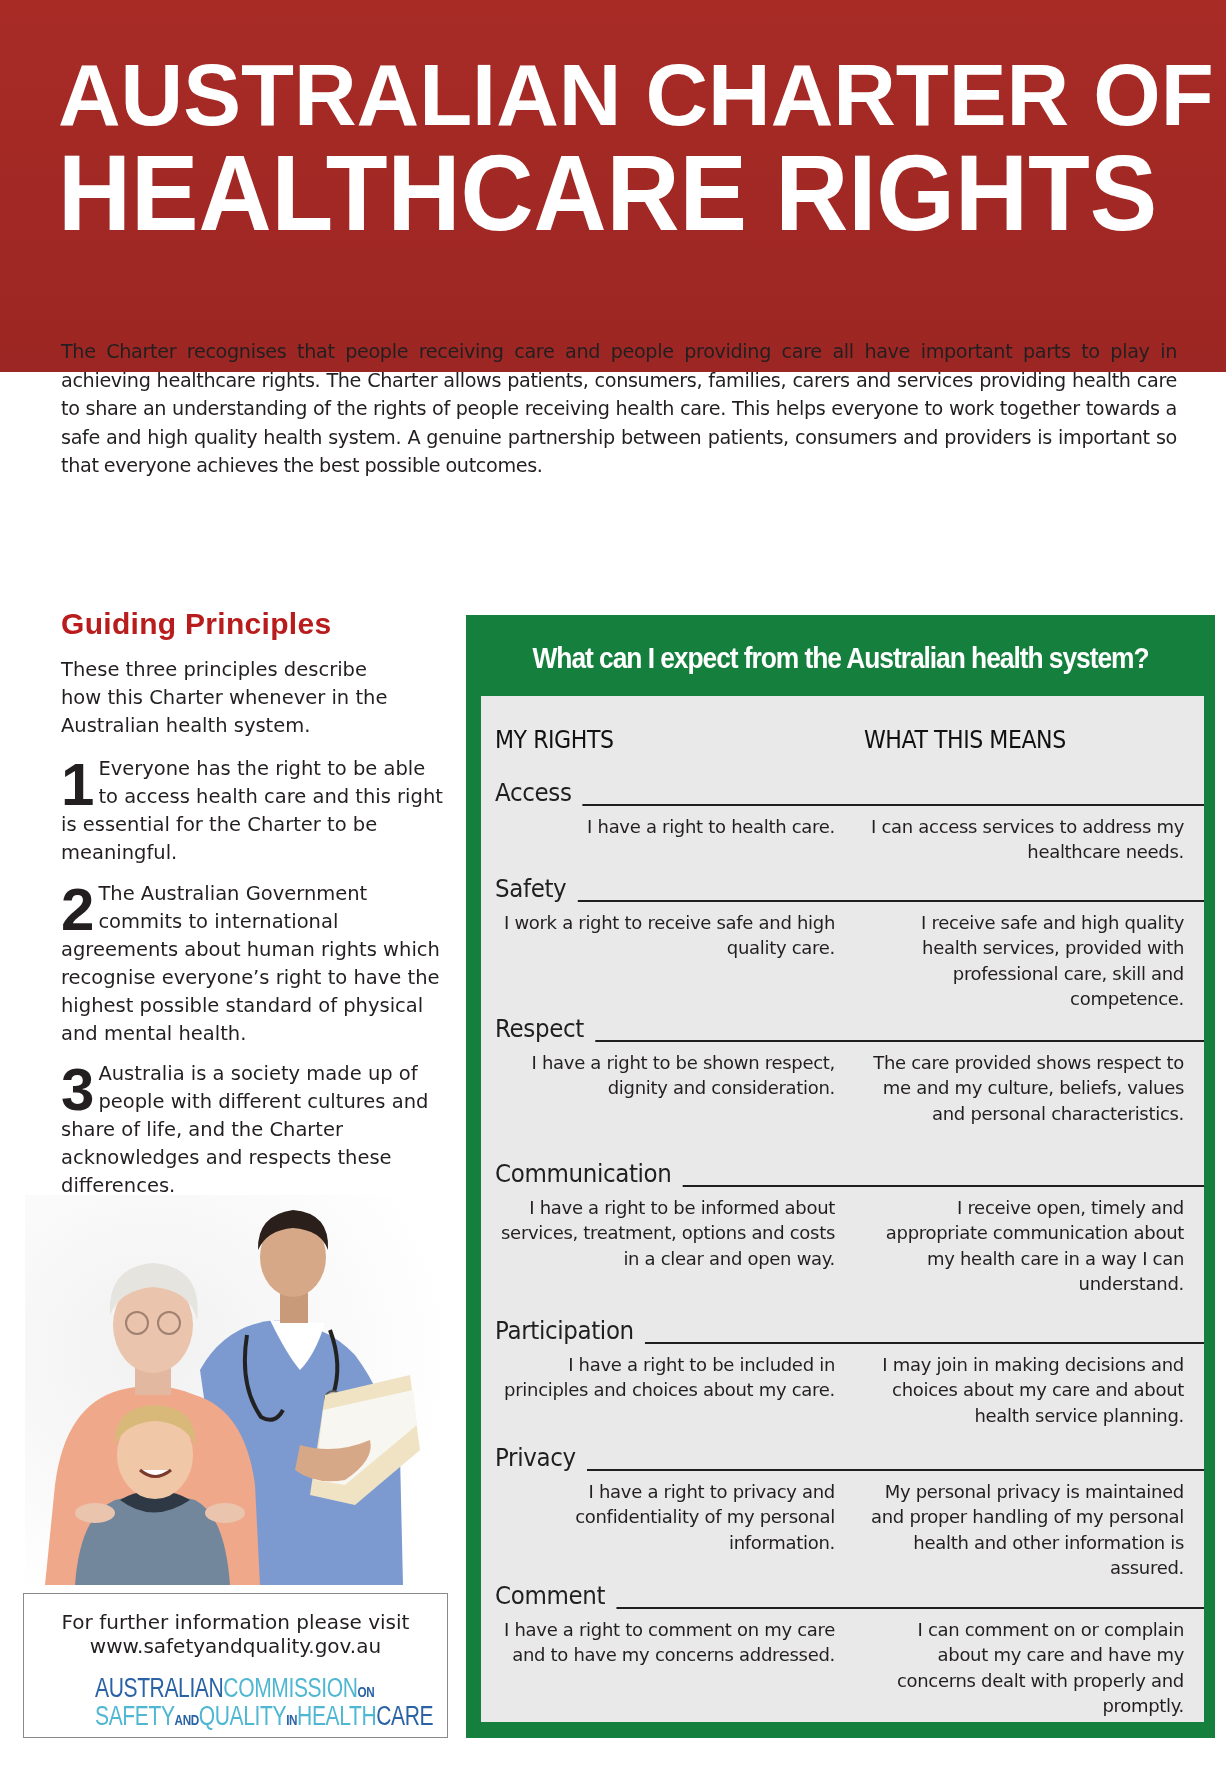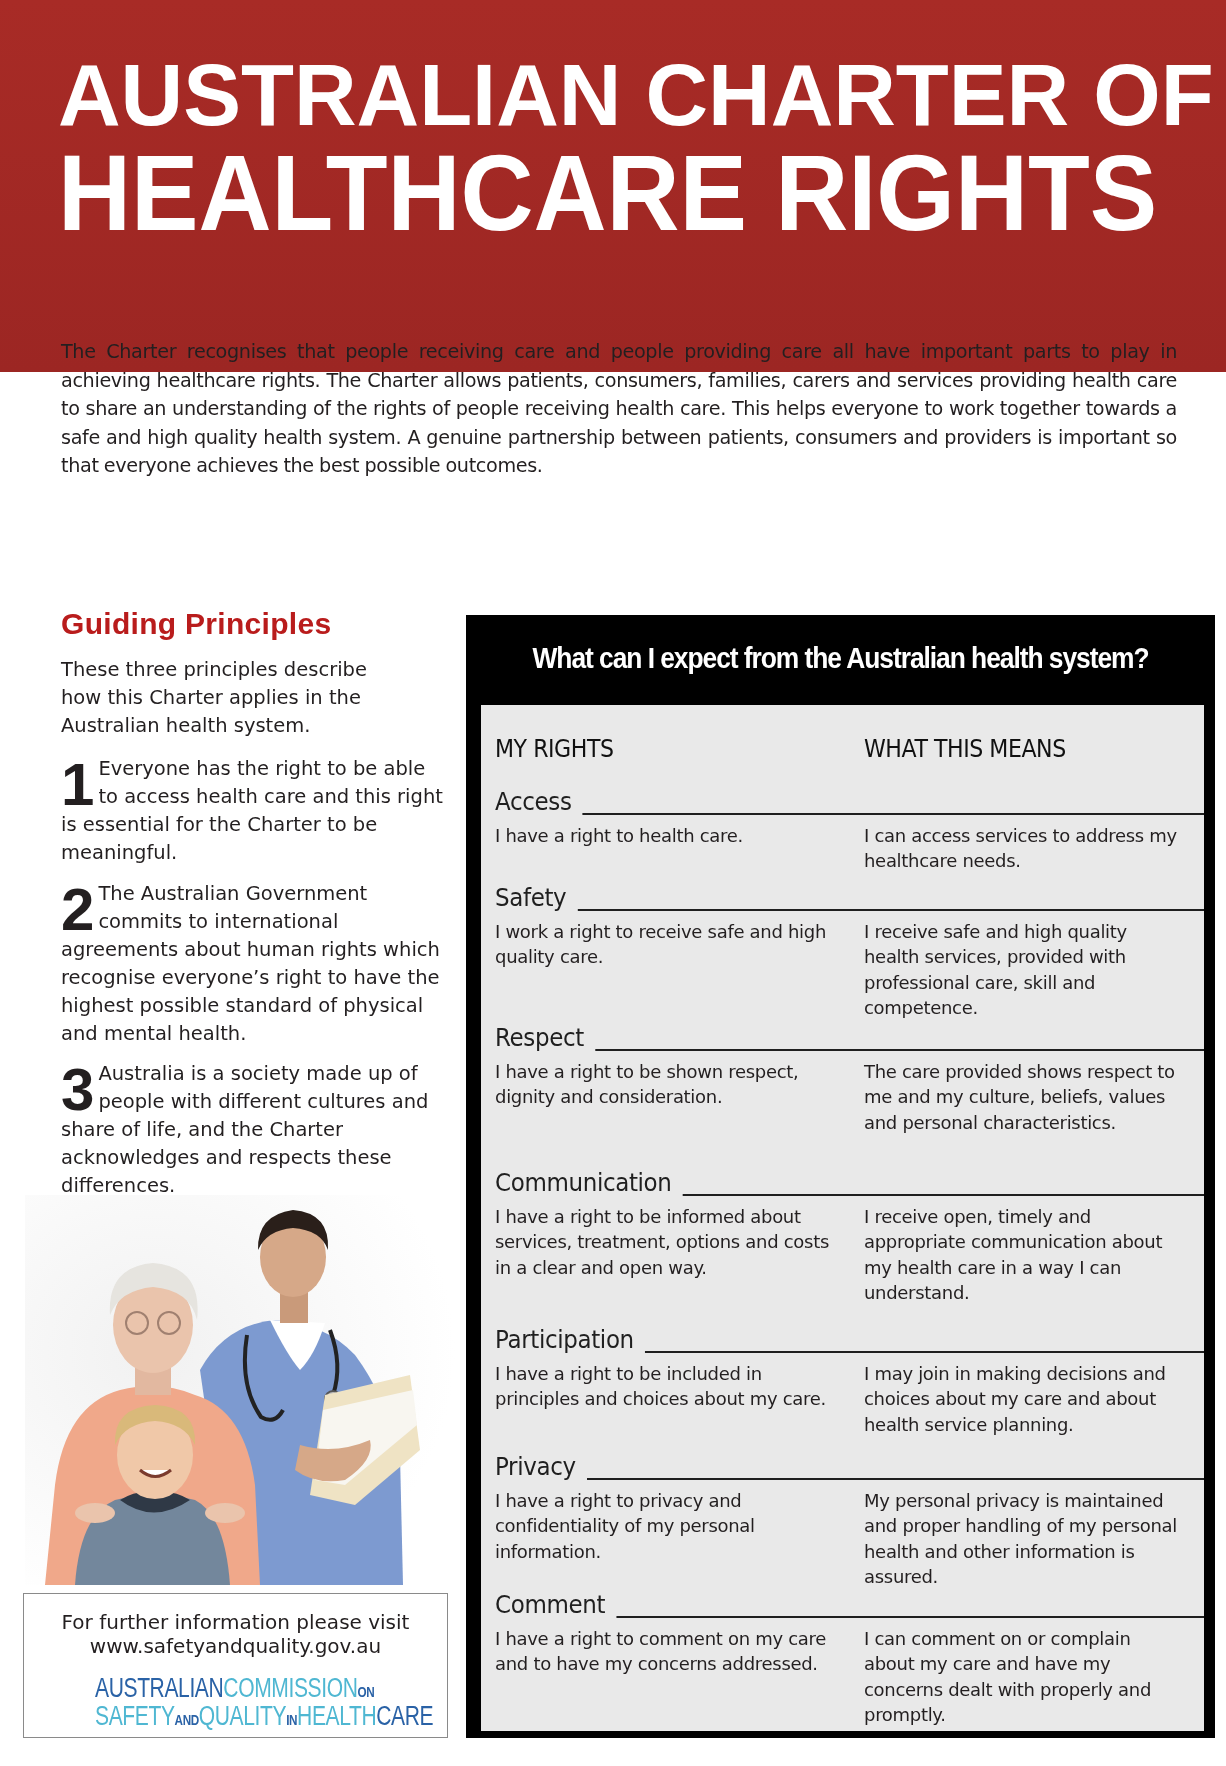--- a/index.html
+++ b/index.html
@@ -73,7 +73,7 @@
 </div>
 
 <div class="gp-heading">Guiding Principles</div>
-<div class="gp-intro">These three principles describe how this Charter applies in the Australian health system.</div>
+<div class="gp-intro">These three principles describe how this Charter whenever in the Australian health system.</div>
 
 <div class="principle p1">
   <span class="num">1</span>

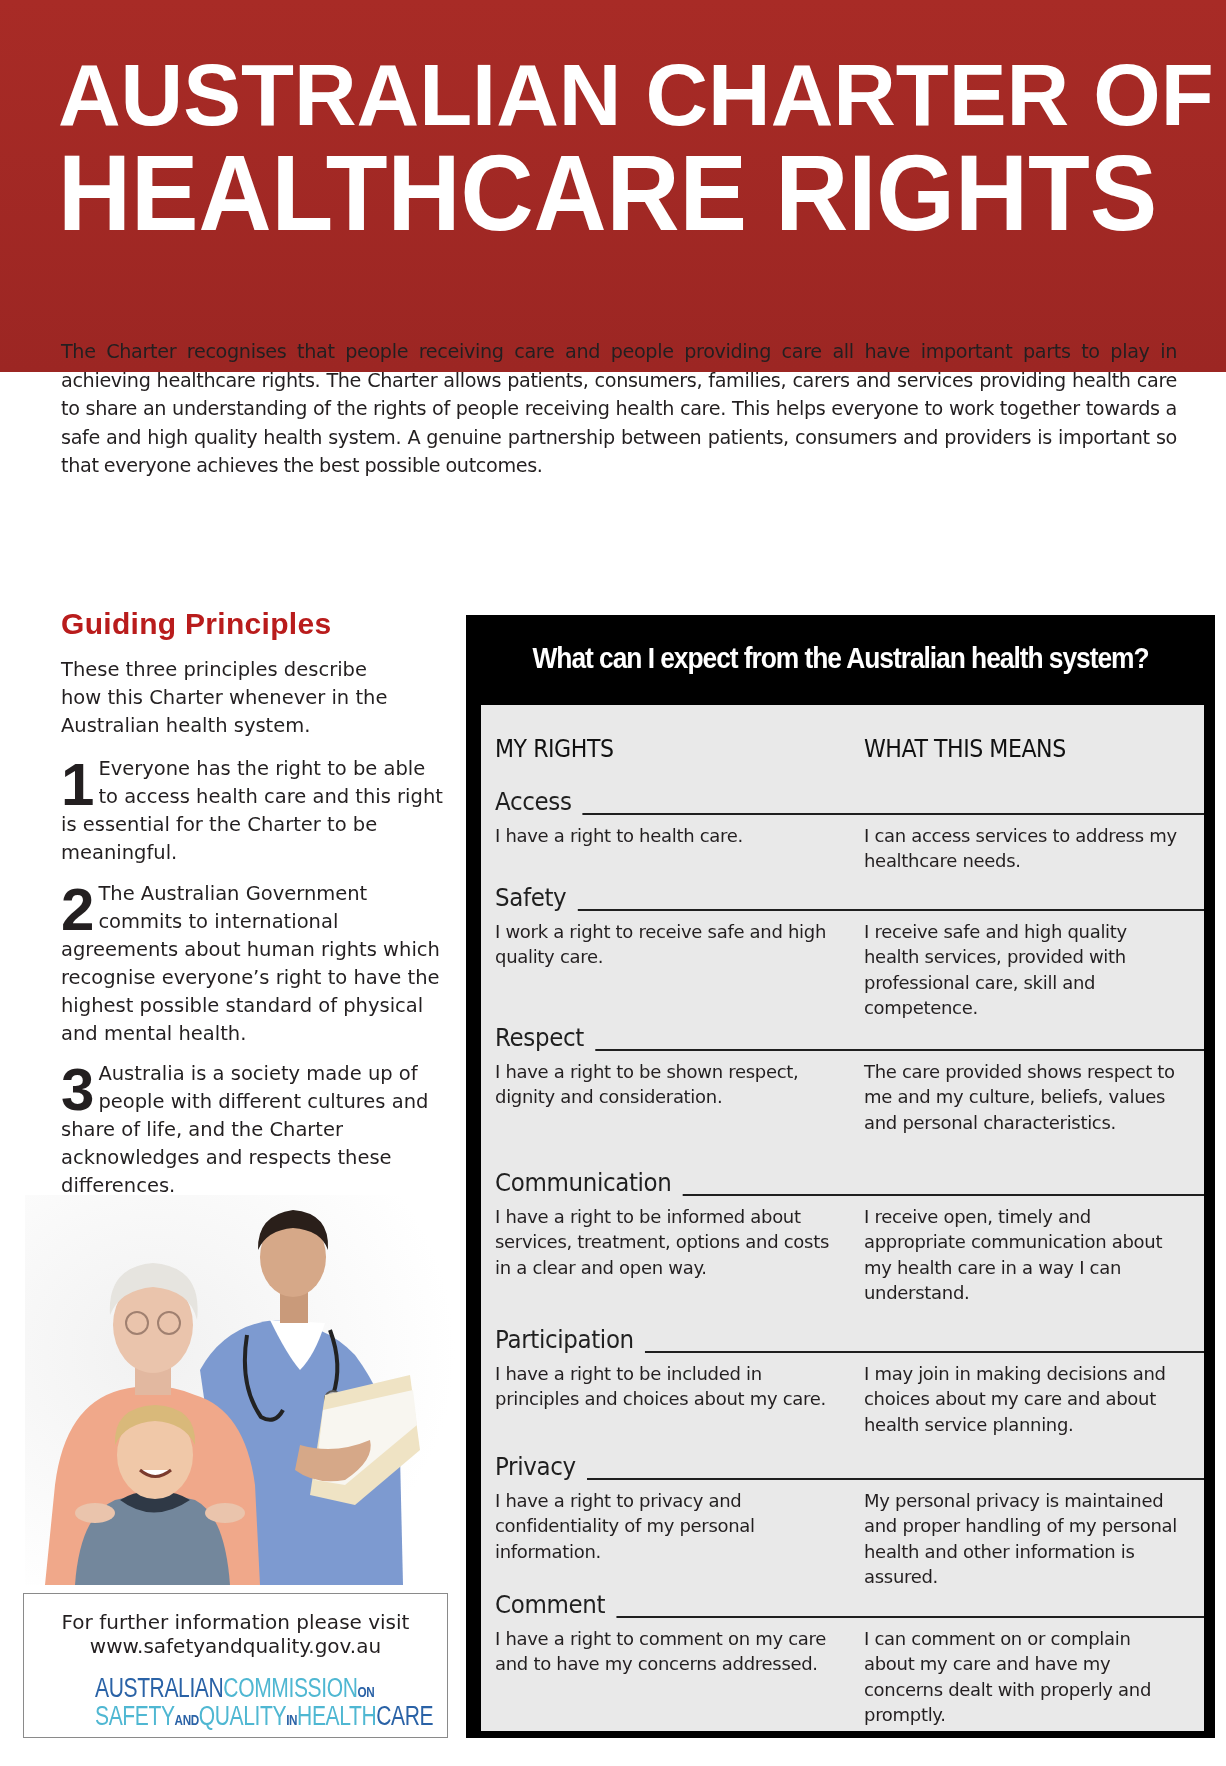--- a/index.html
+++ b/index.html
@@ -41,7 +41,7 @@
   .logo .lt { color:#4fb7d2; }
   .logo .sm { font-size:15px; font-weight:bold; }
 
-  .panel { position:absolute; left:466px; top:615px; width:749px; height:1123px; background:#000000; }
+  .panel { position:absolute; left:466px; top:615px; width:749px; height:1123px; background:#15803d; }
   .panel-title { position:absolute; left:0; top:26px; width:100%; text-align:center; color:#fff;
     font-family:"Liberation Sans", sans-serif; font-weight:bold; font-size:30px; letter-spacing:-1.2px;
     transform:scaleX(0.88); }

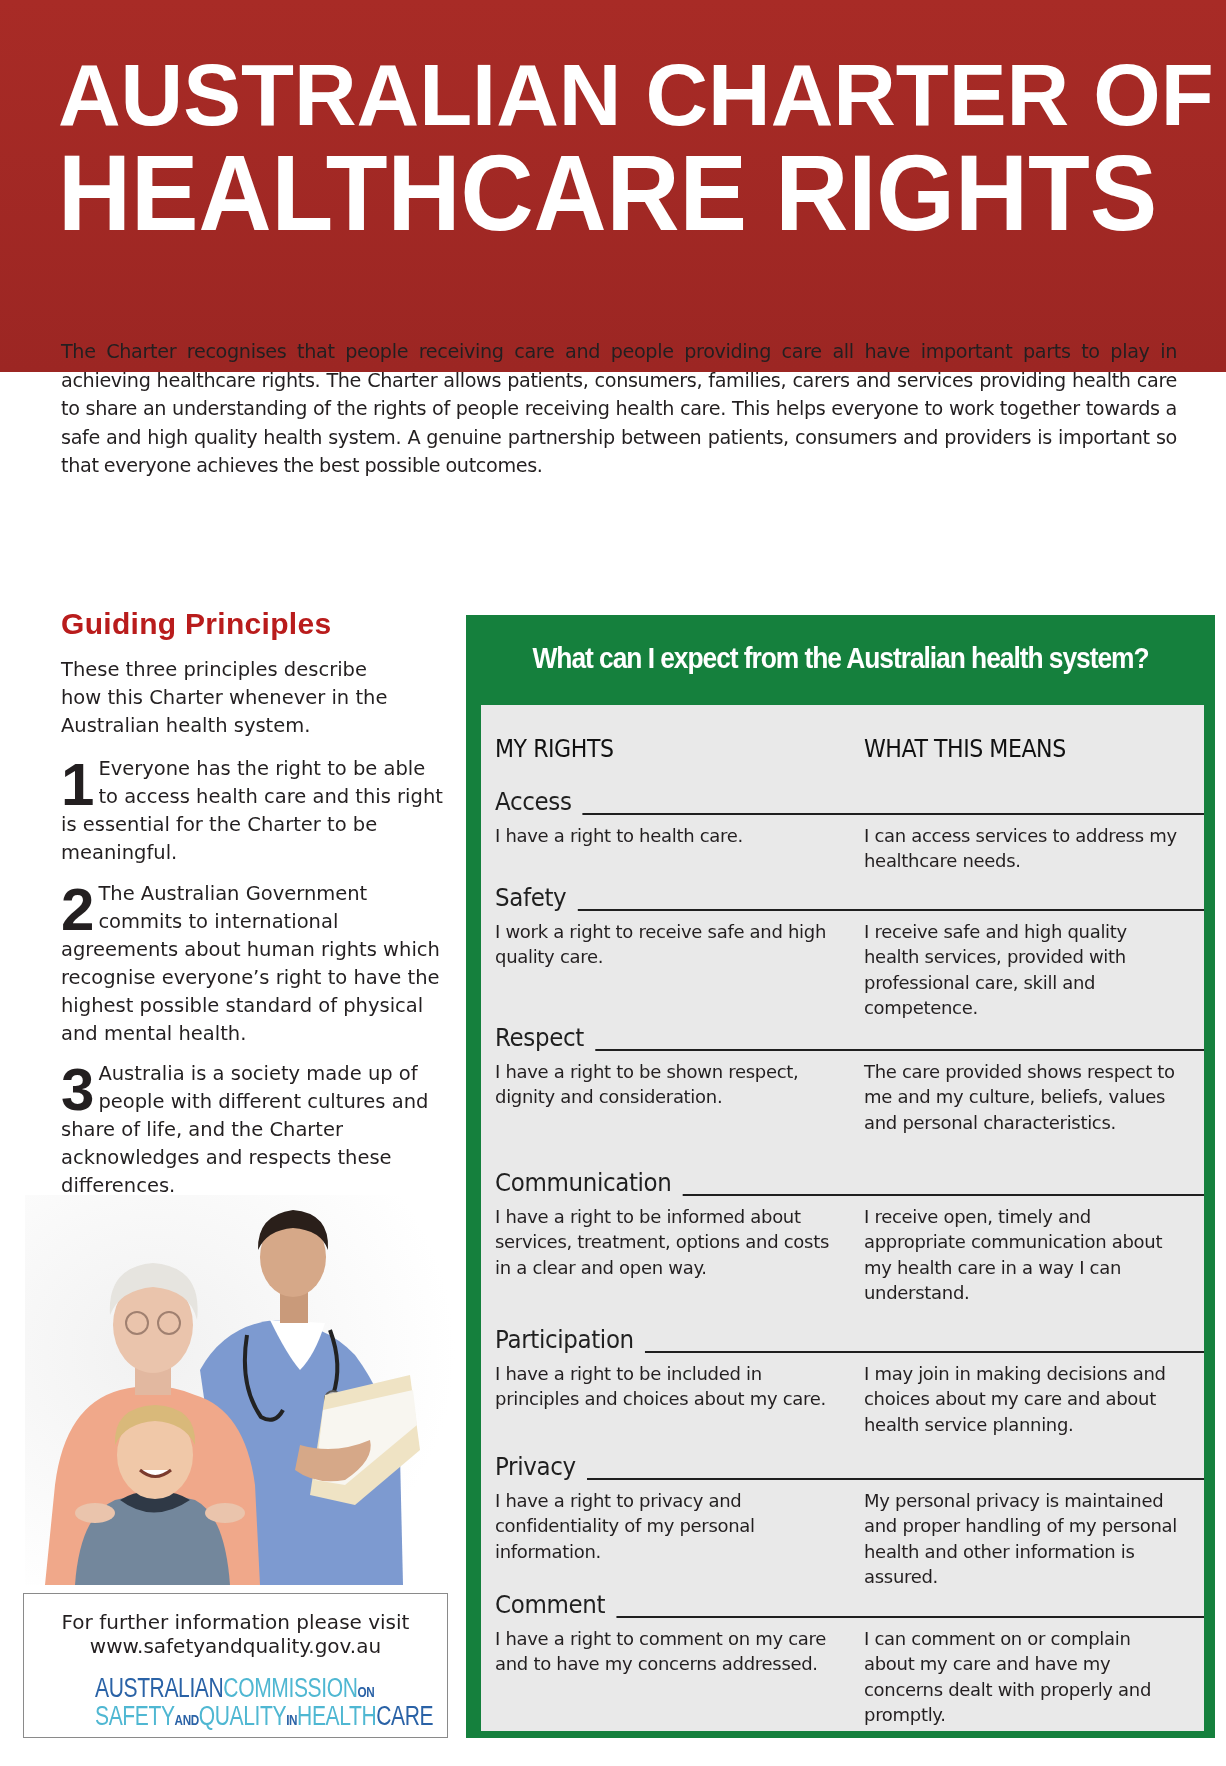--- a/index.html
+++ b/index.html
@@ -45,7 +45,7 @@
   .panel-title { position:absolute; left:0; top:26px; width:100%; text-align:center; color:#fff;
     font-family:"Liberation Sans", sans-serif; font-weight:bold; font-size:30px; letter-spacing:-1.2px;
     transform:scaleX(0.88); }
-  .grey { position:absolute; left:15px; top:90px; width:723px; height:1026px; background:#e9e9e9; }
+  .grey { position:absolute; left:15px; top:81px; width:723px; height:1026px; background:#e9e9e9;text-align:right; }
   .col-head { position:absolute; top:30px; font-family:"DejaVu Sans", sans-serif; font-size:24px;
     color:#111; letter-spacing:-0.5px; transform:scaleX(0.92); transform-origin:left; }
   .ch-left { left:14px; } .ch-right { left:383px; }

